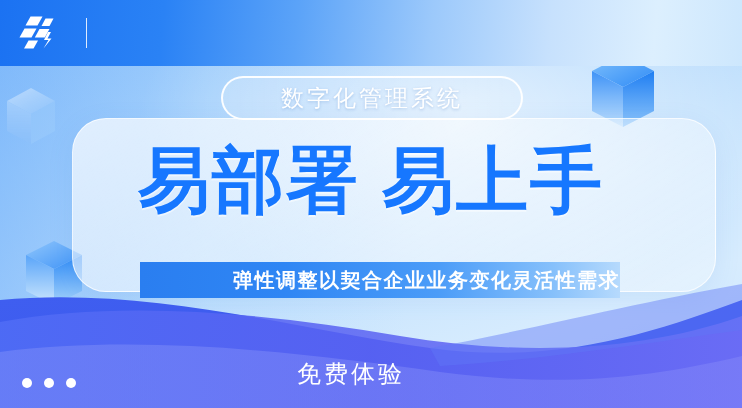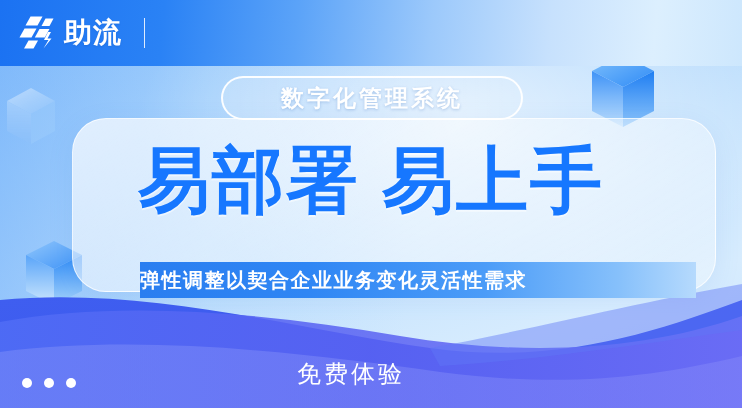--- a/index.html
+++ b/index.html
@@ -282,7 +282,6 @@
           </g>
         </svg>
       </div>
-      <div class="brand-name">助流</div>
       <div class="brand-divider"></div>
     </div>
   </div>

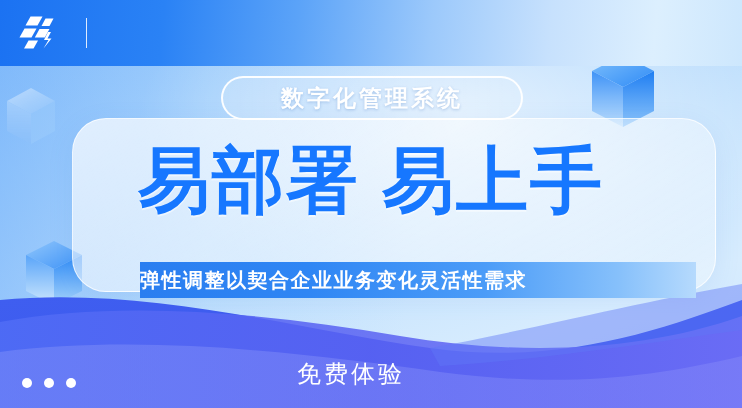--- a/index.html
+++ b/index.html
@@ -117,7 +117,7 @@
   .badge-text {
     color: #ffffff;
     font-size: 23px;
-    font-weight: 700;
+    font-weight: 400;
     letter-spacing: 3px;
     line-height: 1;
     text-shadow: 0 1px 3px rgba(20,80,170,0.25);

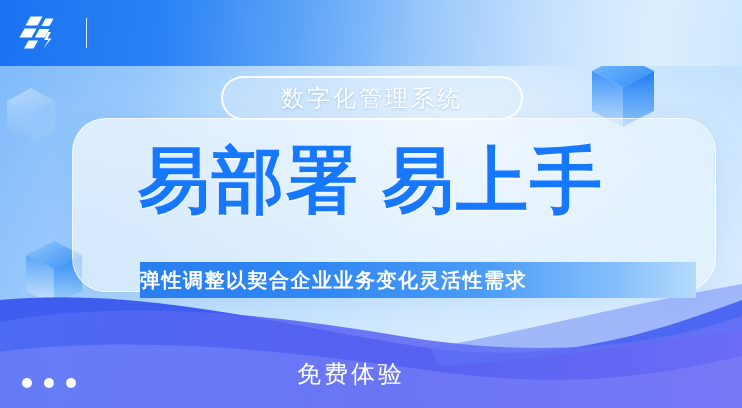--- a/index.html
+++ b/index.html
@@ -143,11 +143,11 @@
   .tagline-bar {
     position: absolute;
     left: 140px; top: 262px;
-    width: 556px; height: 36px;
+    width: 480px; height: 36px;
     z-index: 9;
     display: flex;
     align-items: center;
-    justify-content: flex-start;
+    justify-content: flex-end;
     background: linear-gradient(90deg, #2a7ef0 0%, #2f86f4 30%, #4b9cf8 62%, #86c0fb 86%, #b6dafd 100%);
   }
   .tagline-text {

